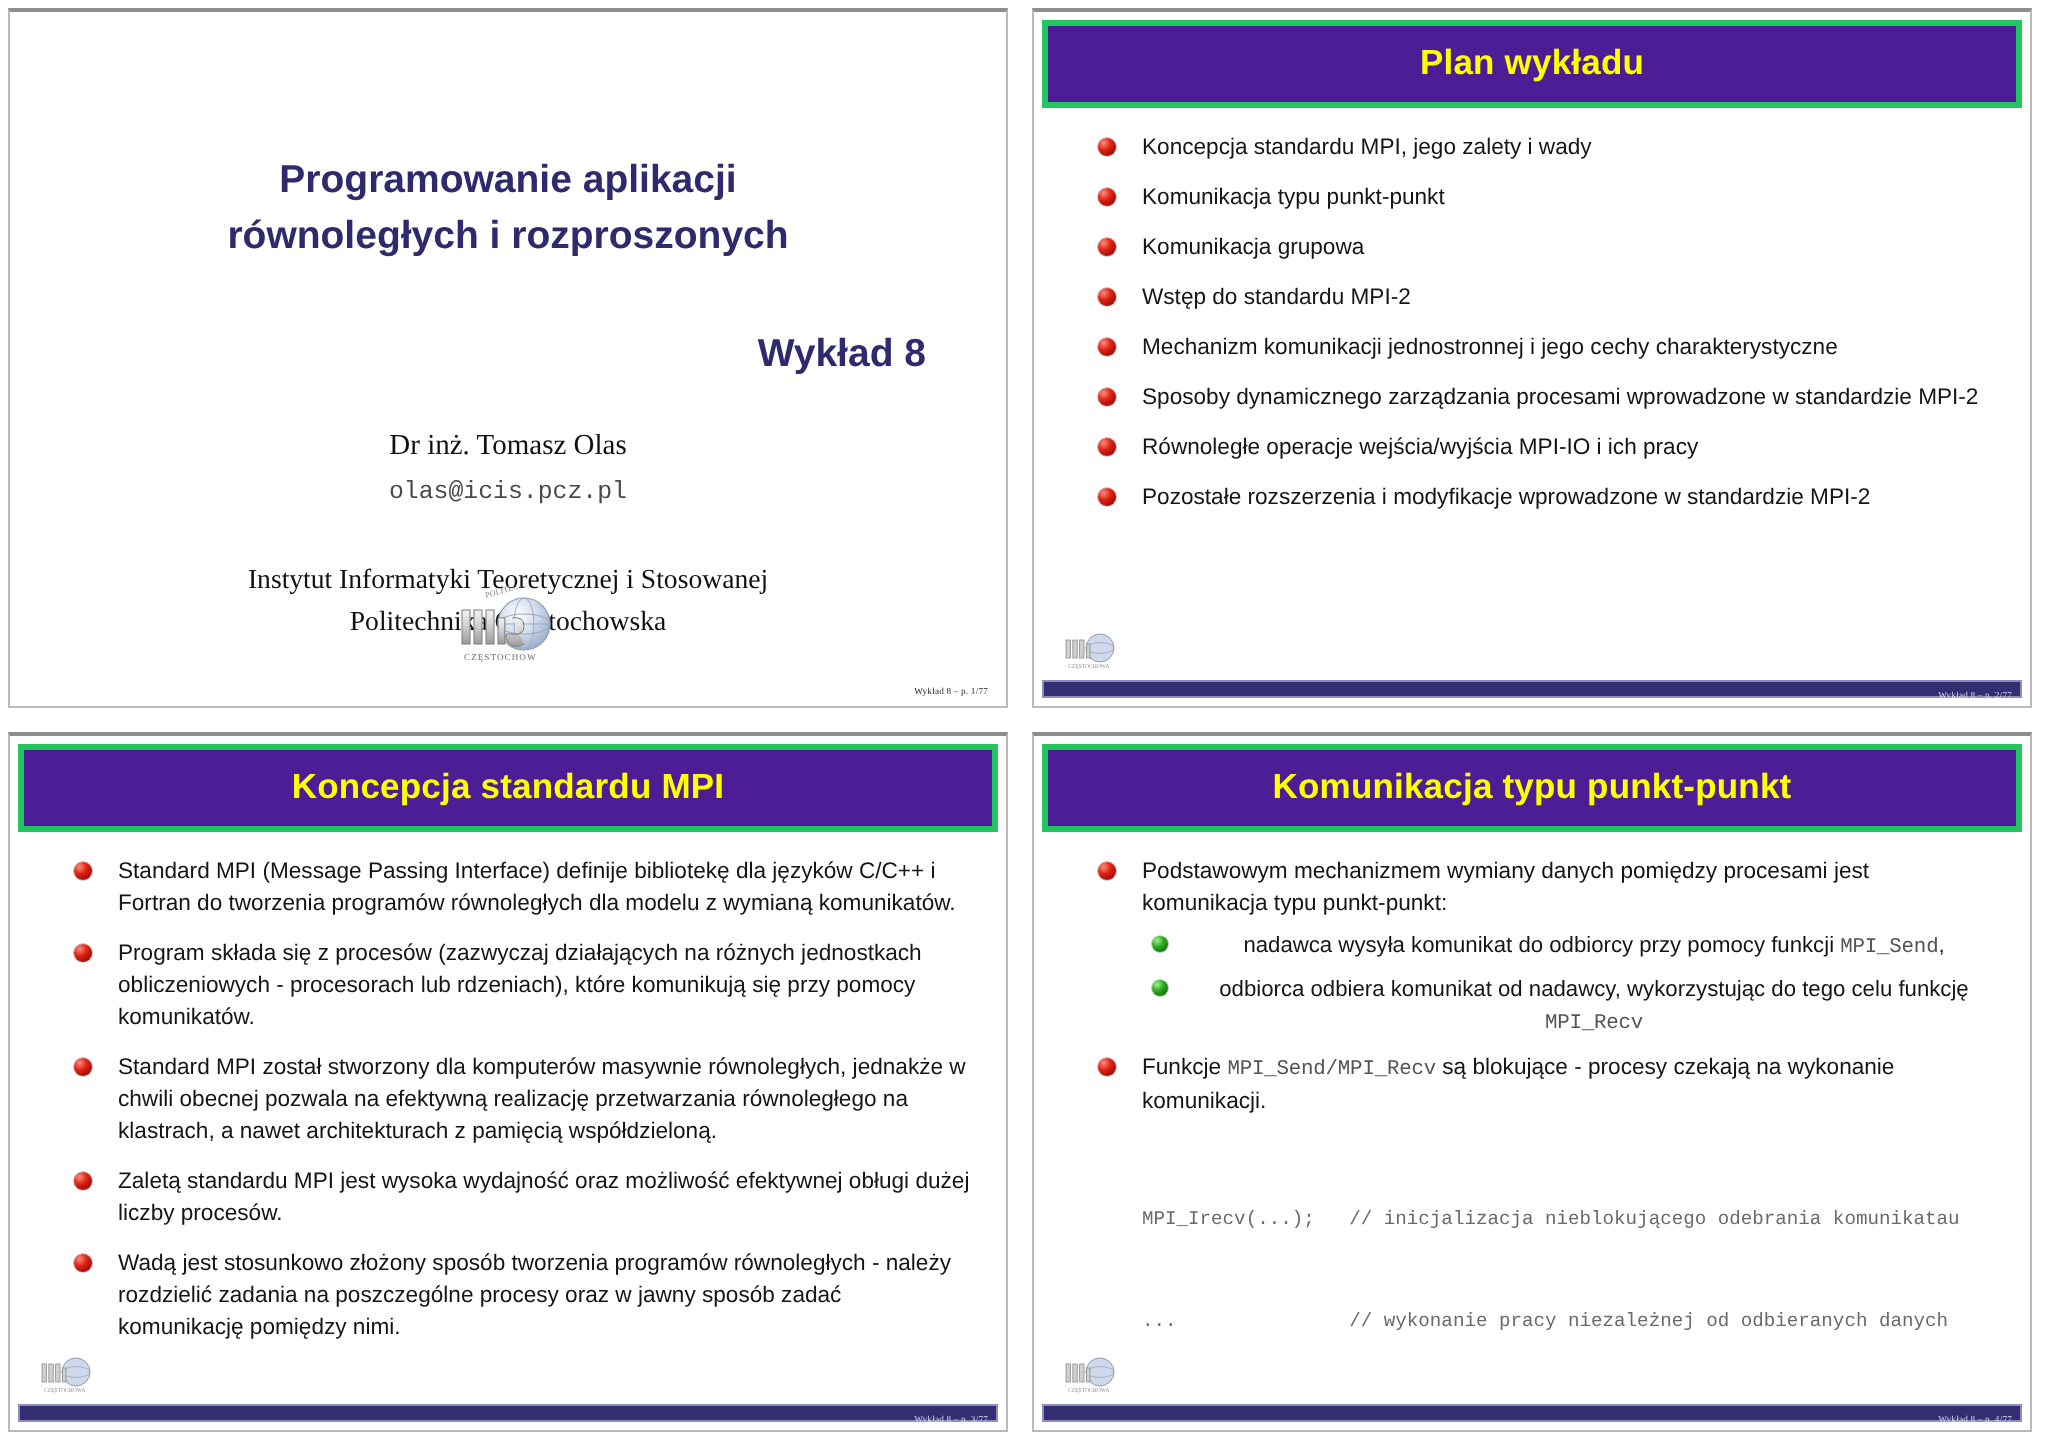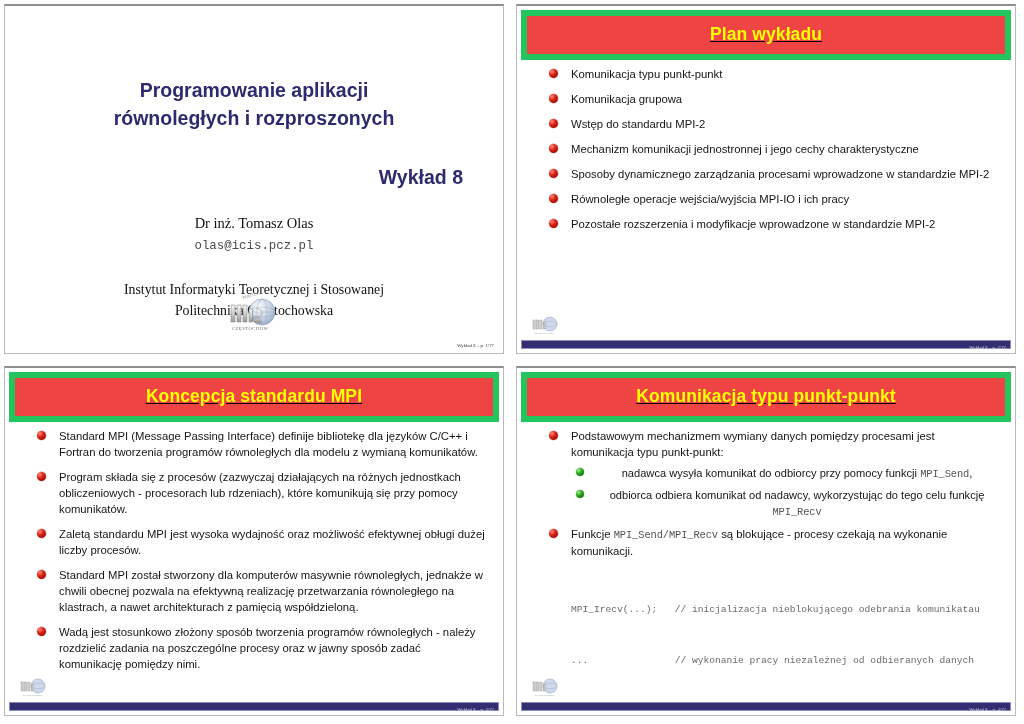--- a/index.html
+++ b/index.html
@@ -43,12 +43,11 @@
     position: relative;
     margin: 4px 4px 0 4px;
     height: 38px;
-    background: #ef4444;
-    border: 6px solid #22c55e;
+    background: #4c1d95;
+    border: 3px solid #22c55e;
     display: flex;
     align-items: center;
     justify-content: center;
-    text-decoration: underline;
   }
   .hdr-title {
     color: #ffff00;

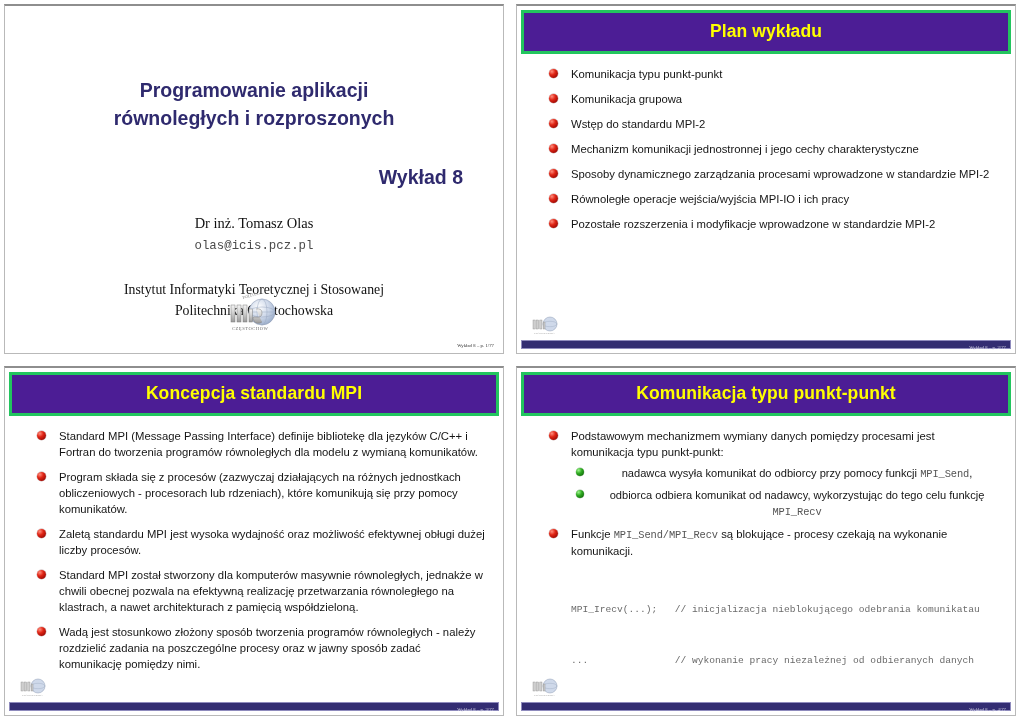--- a/index.html
+++ b/index.html
@@ -273,6 +273,7 @@
       </div>
       <div class="body">
         <ul class="bullets">
+          <li><span class="bullet"></span><span>Koncepcja standardu MPI, jego zalety i wady</span></li>
           <li><span class="bullet"></span><span>Komunikacja typu punkt-punkt</span></li>
           <li><span class="bullet"></span><span>Komunikacja grupowa</span></li>
           <li><span class="bullet"></span><span>Wstęp do standardu MPI-2</span></li>

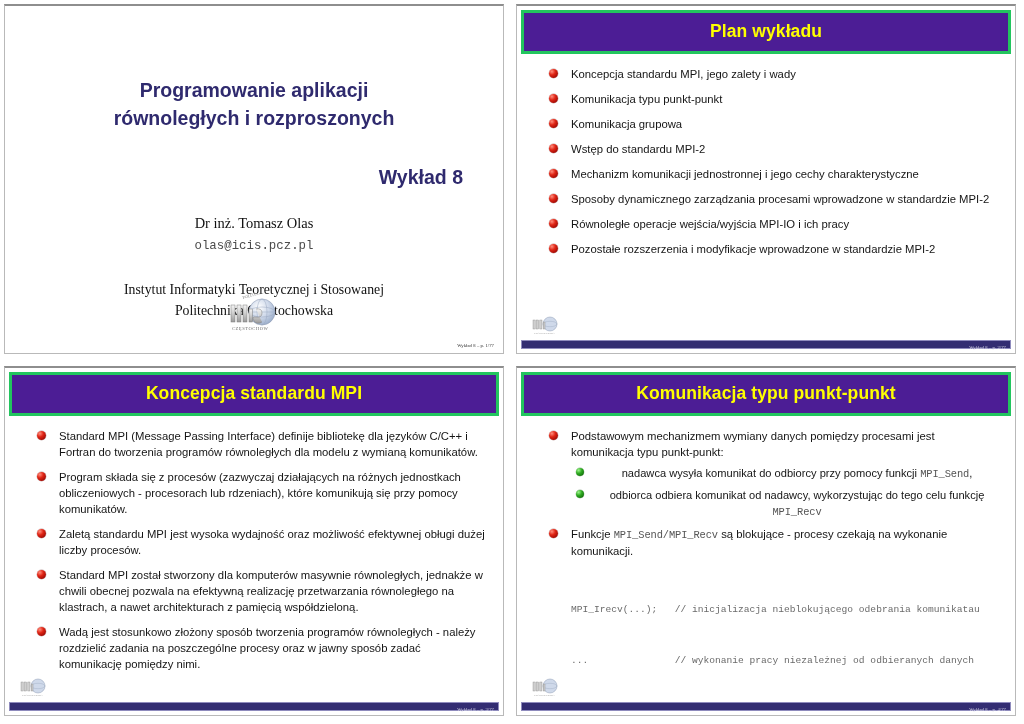--- a/index.html
+++ b/index.html
@@ -310,8 +310,8 @@
         <ul class="bullets">
           <li><span class="bullet"></span><span>Standard MPI (Message Passing Interface) definije bibliotekę dla języków C/C++ i Fortran do tworzenia programów równoległych dla modelu z wymianą komunikatów.</span></li>
           <li><span class="bullet"></span><span>Program składa się z procesów (zazwyczaj działających na różnych jednostkach obliczeniowych - procesorach lub rdzeniach), które komunikują się przy pomocy komunikatów.</span></li>
+          <li><span class="bullet"></span><span>Standard MPI został stworzony dla komputerów masywnie równoległych, jednakże w chwili obecnej pozwala na efektywną realizację przetwarzania równoległego na klastrach, a nawet architekturach z pamięcią współdzieloną.</span></li>
           <li><span class="bullet"></span><span>Zaletą standardu MPI jest wysoka wydajność oraz możliwość efektywnej obługi dużej liczby procesów.</span></li>
-          <li><span class="bullet"></span><span>Standard MPI został stworzony dla komputerów masywnie równoległych, jednakże w chwili obecnej pozwala na efektywną realizację przetwarzania równoległego na klastrach, a nawet architekturach z pamięcią współdzieloną.</span></li>
           <li><span class="bullet"></span><span>Wadą jest stosunkowo złożony sposób tworzenia programów równoległych - należy rozdzielić zadania na poszczególne procesy oraz w jawny sposób zadać komunikację pomiędzy nimi.</span></li>
         </ul>
       </div>

